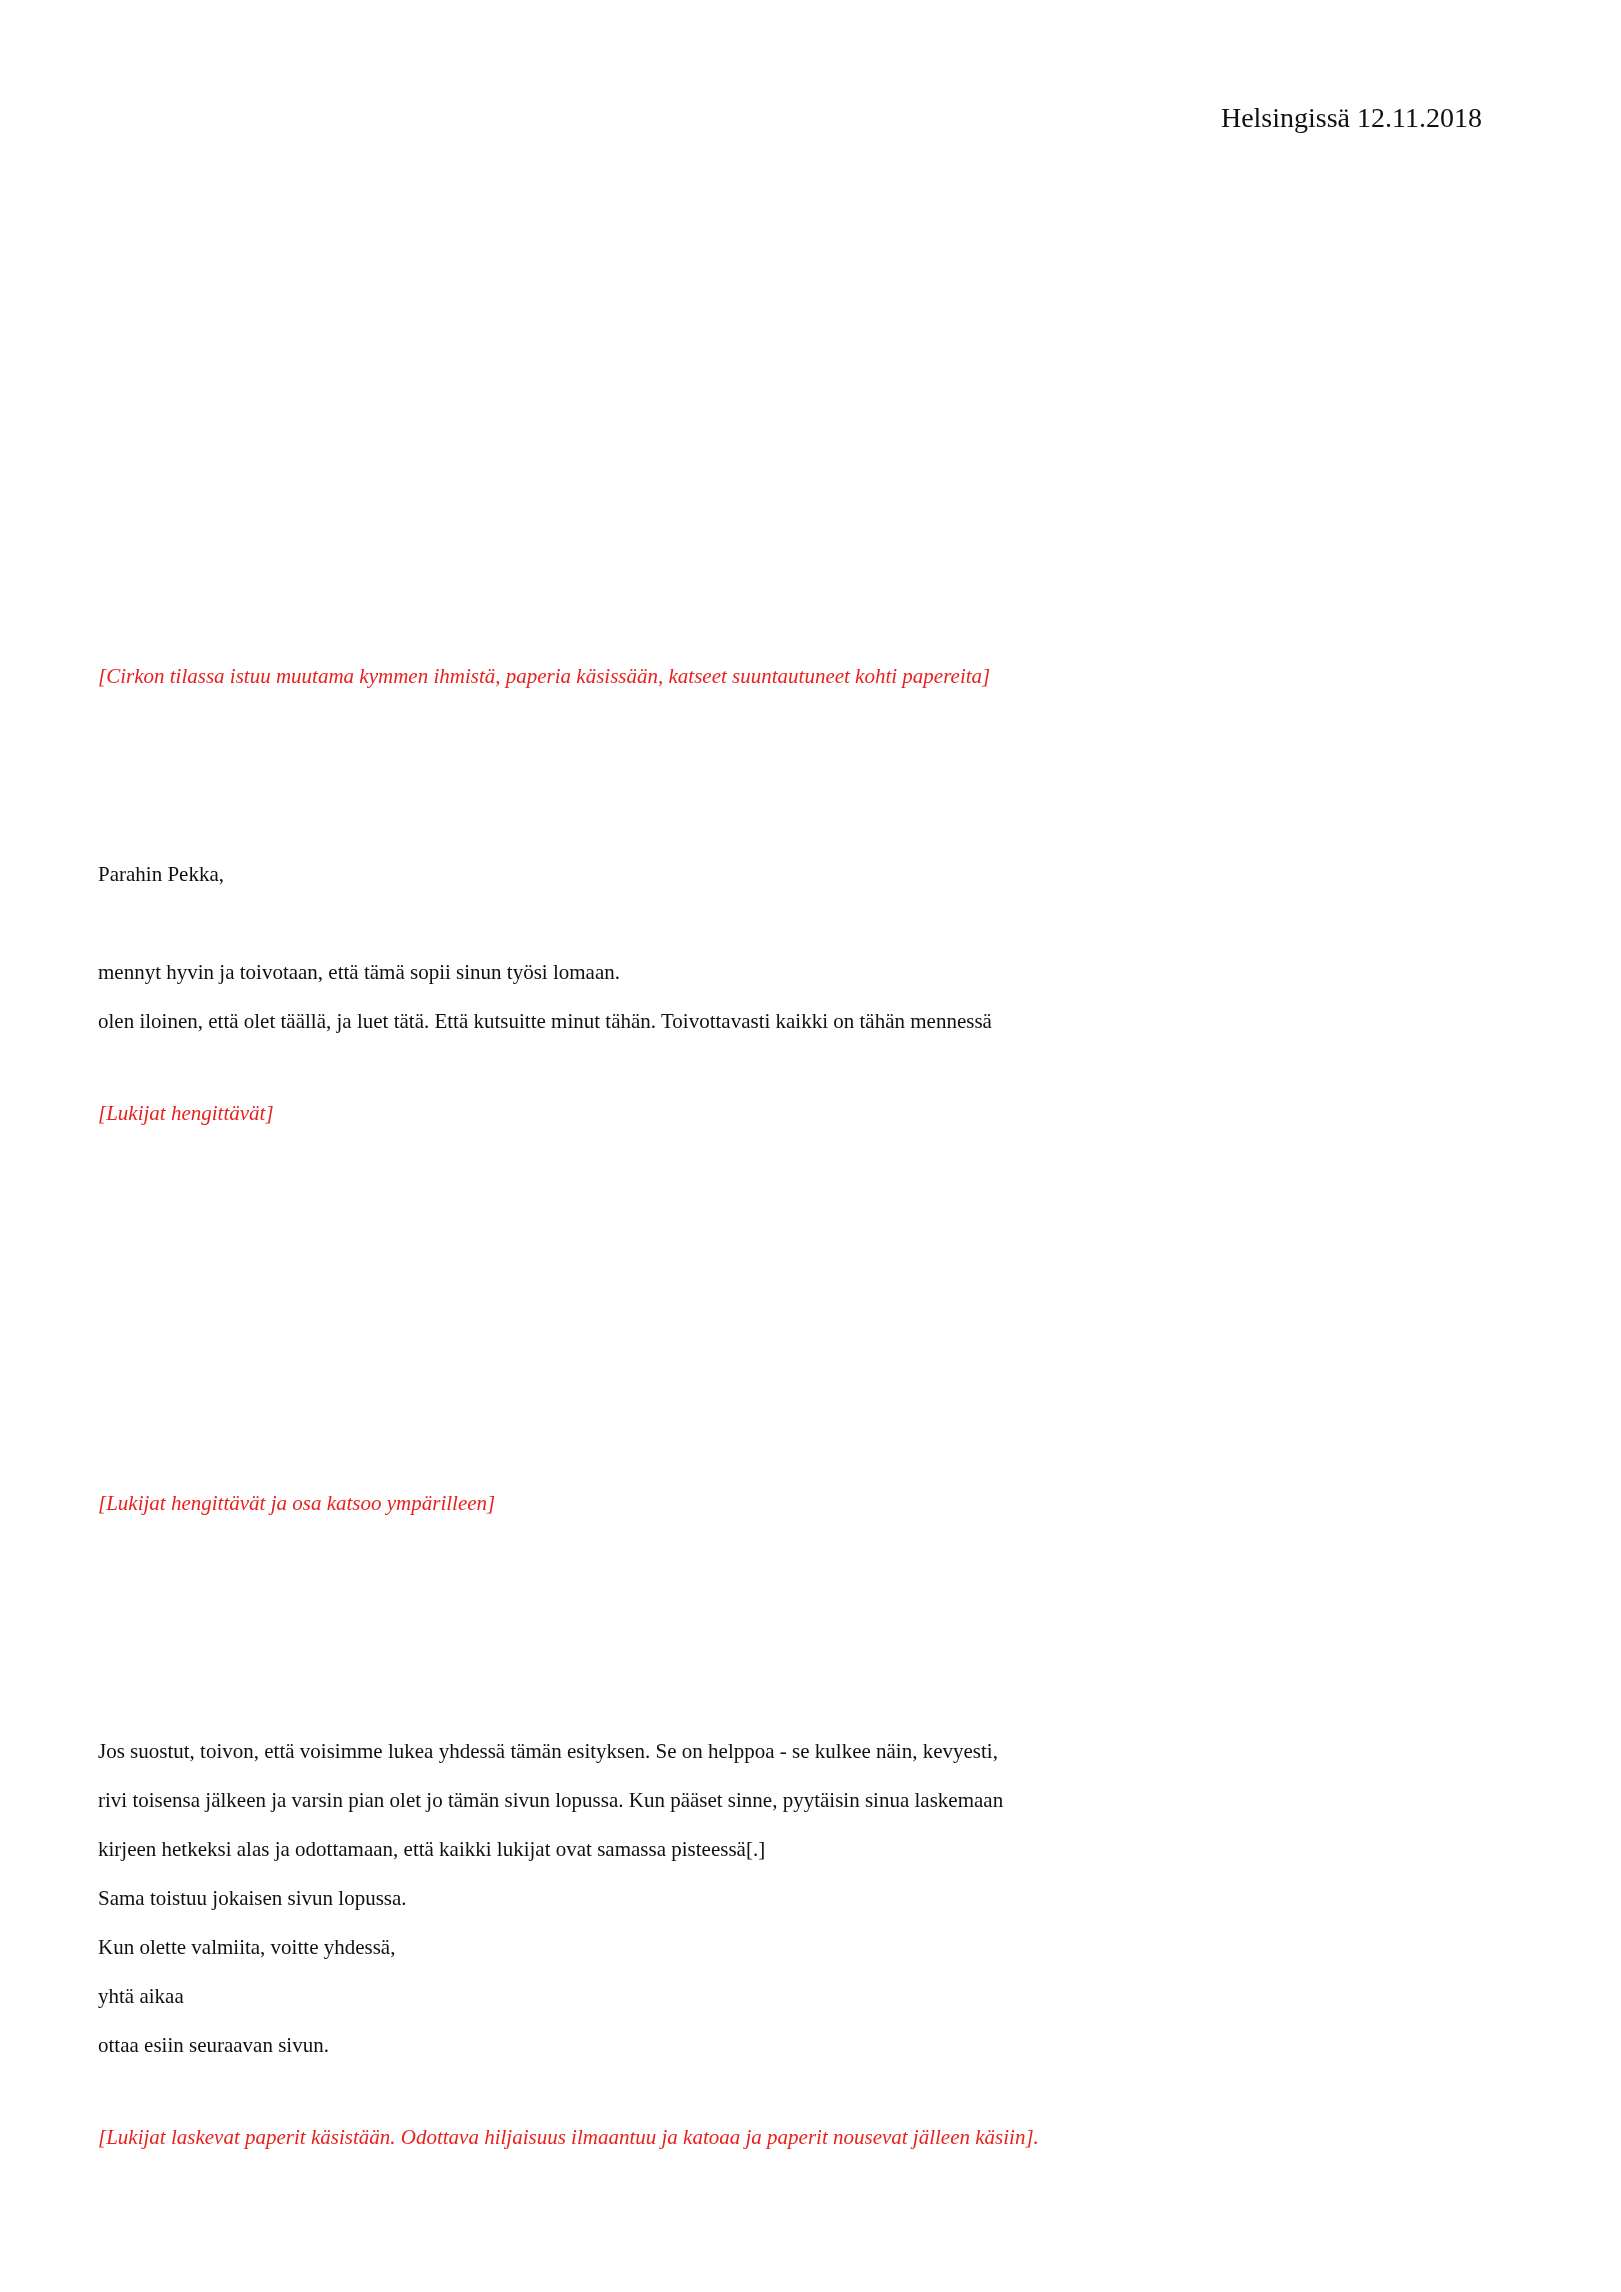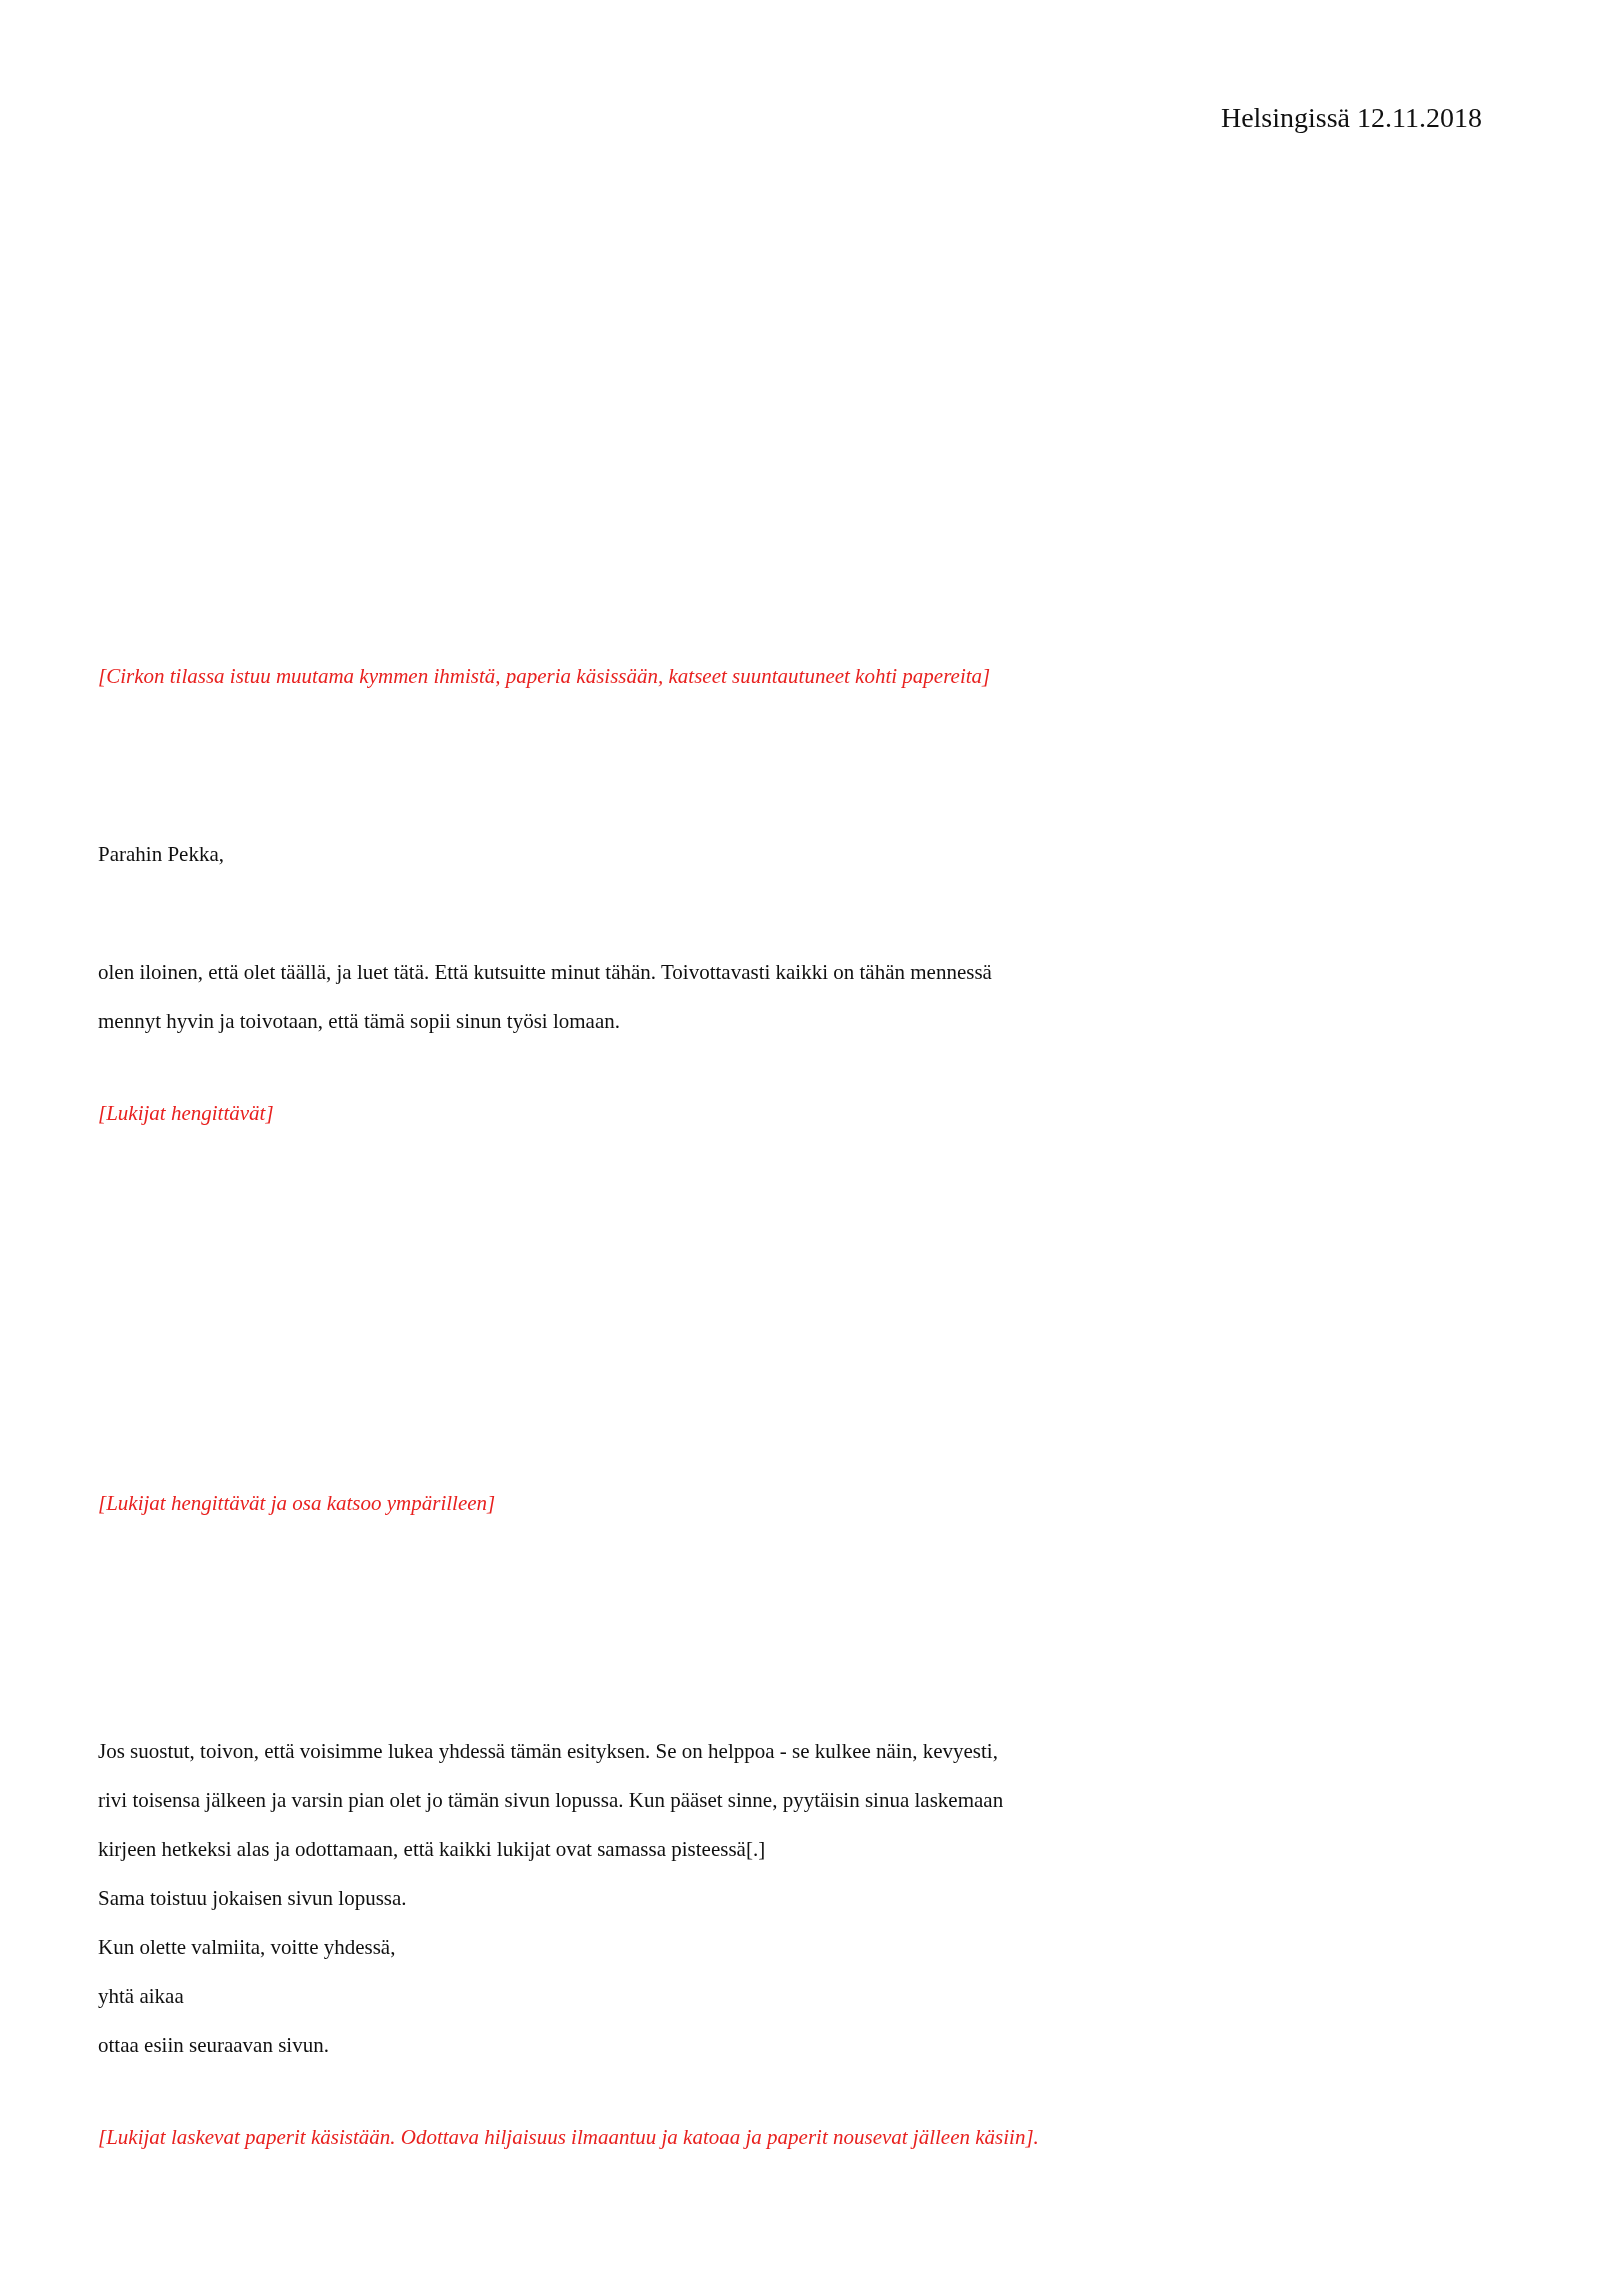--- a/index.html
+++ b/index.html
@@ -59,7 +59,7 @@
 
   <div class="block stage" style="top:637px;">[Cirkon tilassa istuu muutama kymmen ihmistä, paperia käsissään, katseet suuntautuneet kohti papereita]</div>
 
-  <div class="block line" style="top:808px;">Parahin Pekka,</div>
+  <div class="block line" style="top:828px;">Parahin Pekka,</div>
 
   <div class="block" style="top:926px;">
     <div class="line">olen iloinen, että olet täällä, ja luet tätä. Että kutsuitte minut tähän. Toivottavasti kaikki on tähän mennessä</div>

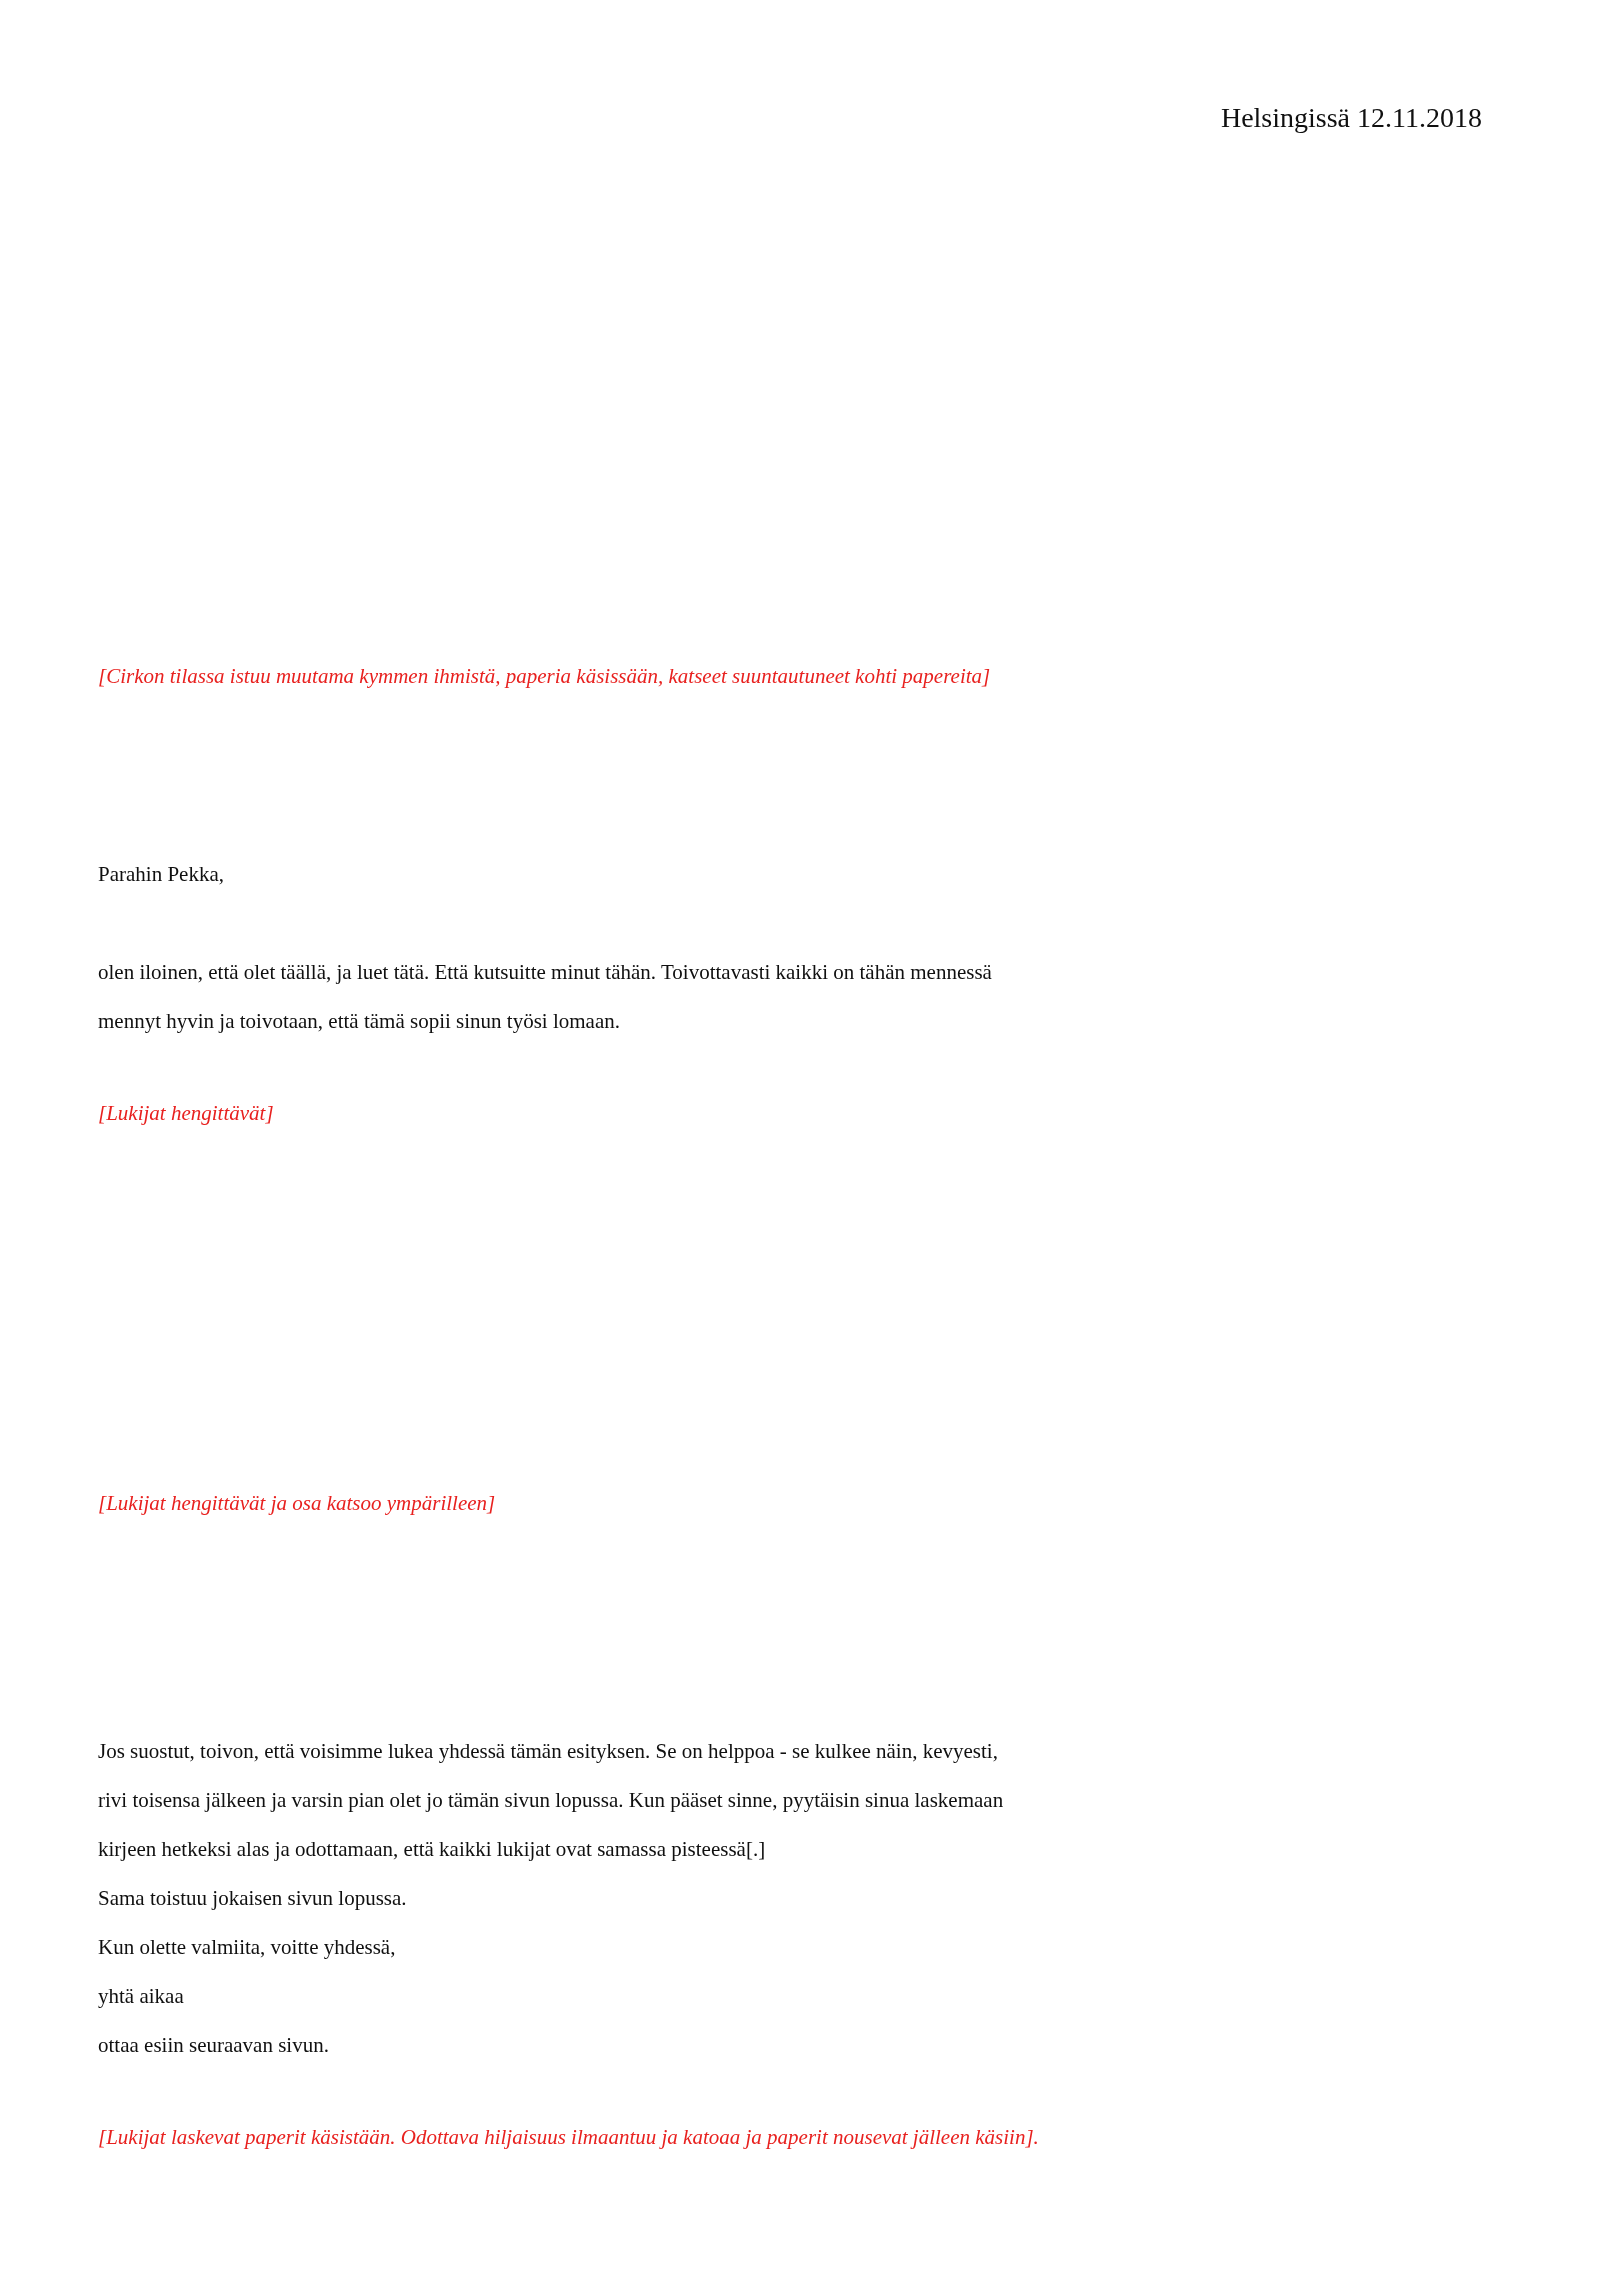--- a/index.html
+++ b/index.html
@@ -62,8 +62,8 @@
   <div class="block line" style="top:828px;">Parahin Pekka,</div>
 
   <div class="block" style="top:926px;">
+    <div class="line">mennyt hyvin ja toivotaan, että tämä sopii sinun työsi lomaan.</div>
     <div class="line">olen iloinen, että olet täällä, ja luet tätä. Että kutsuitte minut tähän. Toivottavasti kaikki on tähän mennessä</div>
-    <div class="line">mennyt hyvin ja toivotaan, että tämä sopii sinun työsi lomaan.</div>
   </div>
 
   <div class="block stage" style="top:1074px;">[Lukijat hengittävät]</div>

